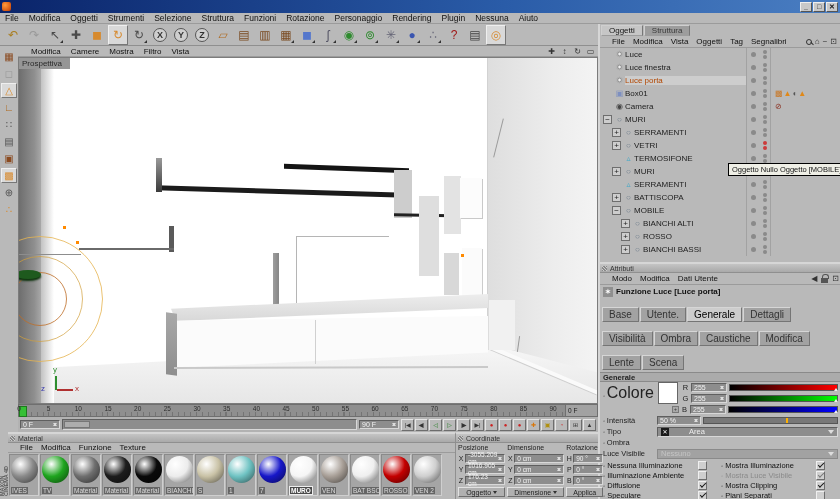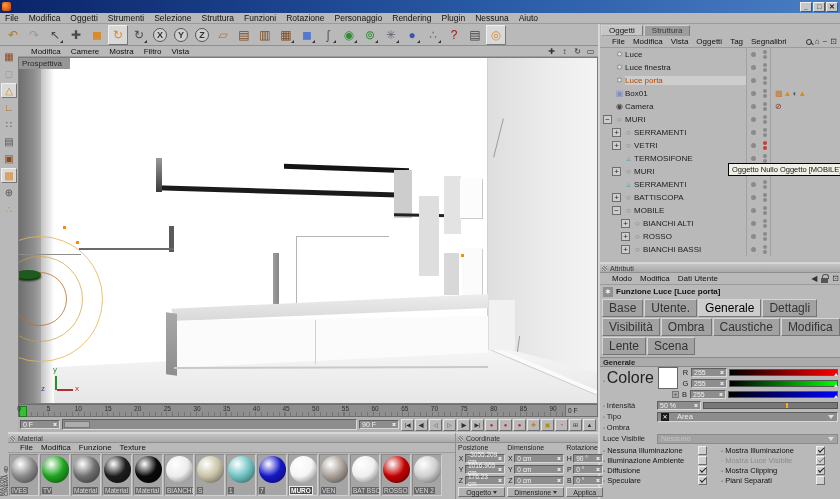--- a/index.html
+++ b/index.html
@@ -159,8 +159,8 @@
   #attr-obj .objicon{width:10px;height:10px;background:#8f8f8f;color:#fff;font-size:7px;display:flex;
     align-items:center;justify-content:center;}
   #attr-tabs{display:flex;flex-wrap:wrap;gap:1px;padding:1px 2px 2px 2px;}
-  .atab{font-size:12px;padding:1px 6px;background:#a2a2a2;color:#333;
-    border:1px solid;border-color:#d6d6d6 #757575 #757575 #d6d6d6;}
+  .atab{font-size:10px;padding:1px 6px;background:#a2a2a2;color:#333;
+    border:1px solid;border-color:#d6d6d6 #757575 #757575 #d6d6d6;margin-top:8px;}
   .atab.active{background:#cdcdcd;color:#000;}
   .asection{height:10px;background:#ababab;border-top:1px solid #8a8a8a;border-bottom:1px solid #8a8a8a;
     font-size:7.5px;font-weight:bold;display:flex;align-items:center;padding-left:3px;color:#222;}

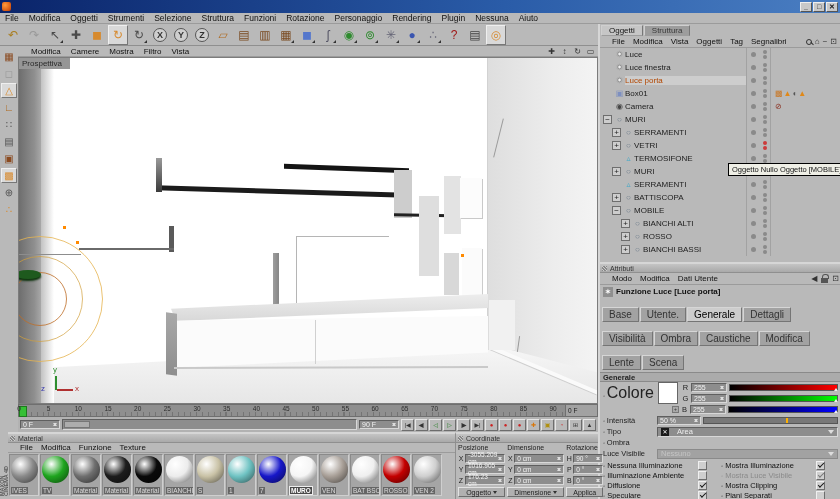--- a/index.html
+++ b/index.html
@@ -188,7 +188,7 @@
   .islider{flex:1;height:7px;background:#787878;border:1px solid #555;position:relative;}
   .islider .ihandle{position:absolute;left:62%;top:0;width:2px;height:100%;background:#ffb000;}
   .dd{flex:1;background:#8d8d8d;color:#eee;border:1px solid;border-color:#5f5f5f #d8d8d8 #d8d8d8 #5f5f5f;
-    height:10px;display:flex;align-items:center;gap:8px;padding:0 3px;font-size:7.5px;}
+    height:10px;display:flex;align-items:center;gap:20px;padding:0 3px;font-size:7.5px;}
   .dd .arrow{margin-left:auto;border:3px solid transparent;border-top:4px solid #ddd;margin-top:4px;}
   .dd.dim{color:#c5c5c5;background:#a2a2a2;border-color:#8a8a8a;}
   .tipo-icon{width:8px;height:8px;background:#1a1a1a;color:#fff;font-size:6px;line-height:8px;text-align:center;}

